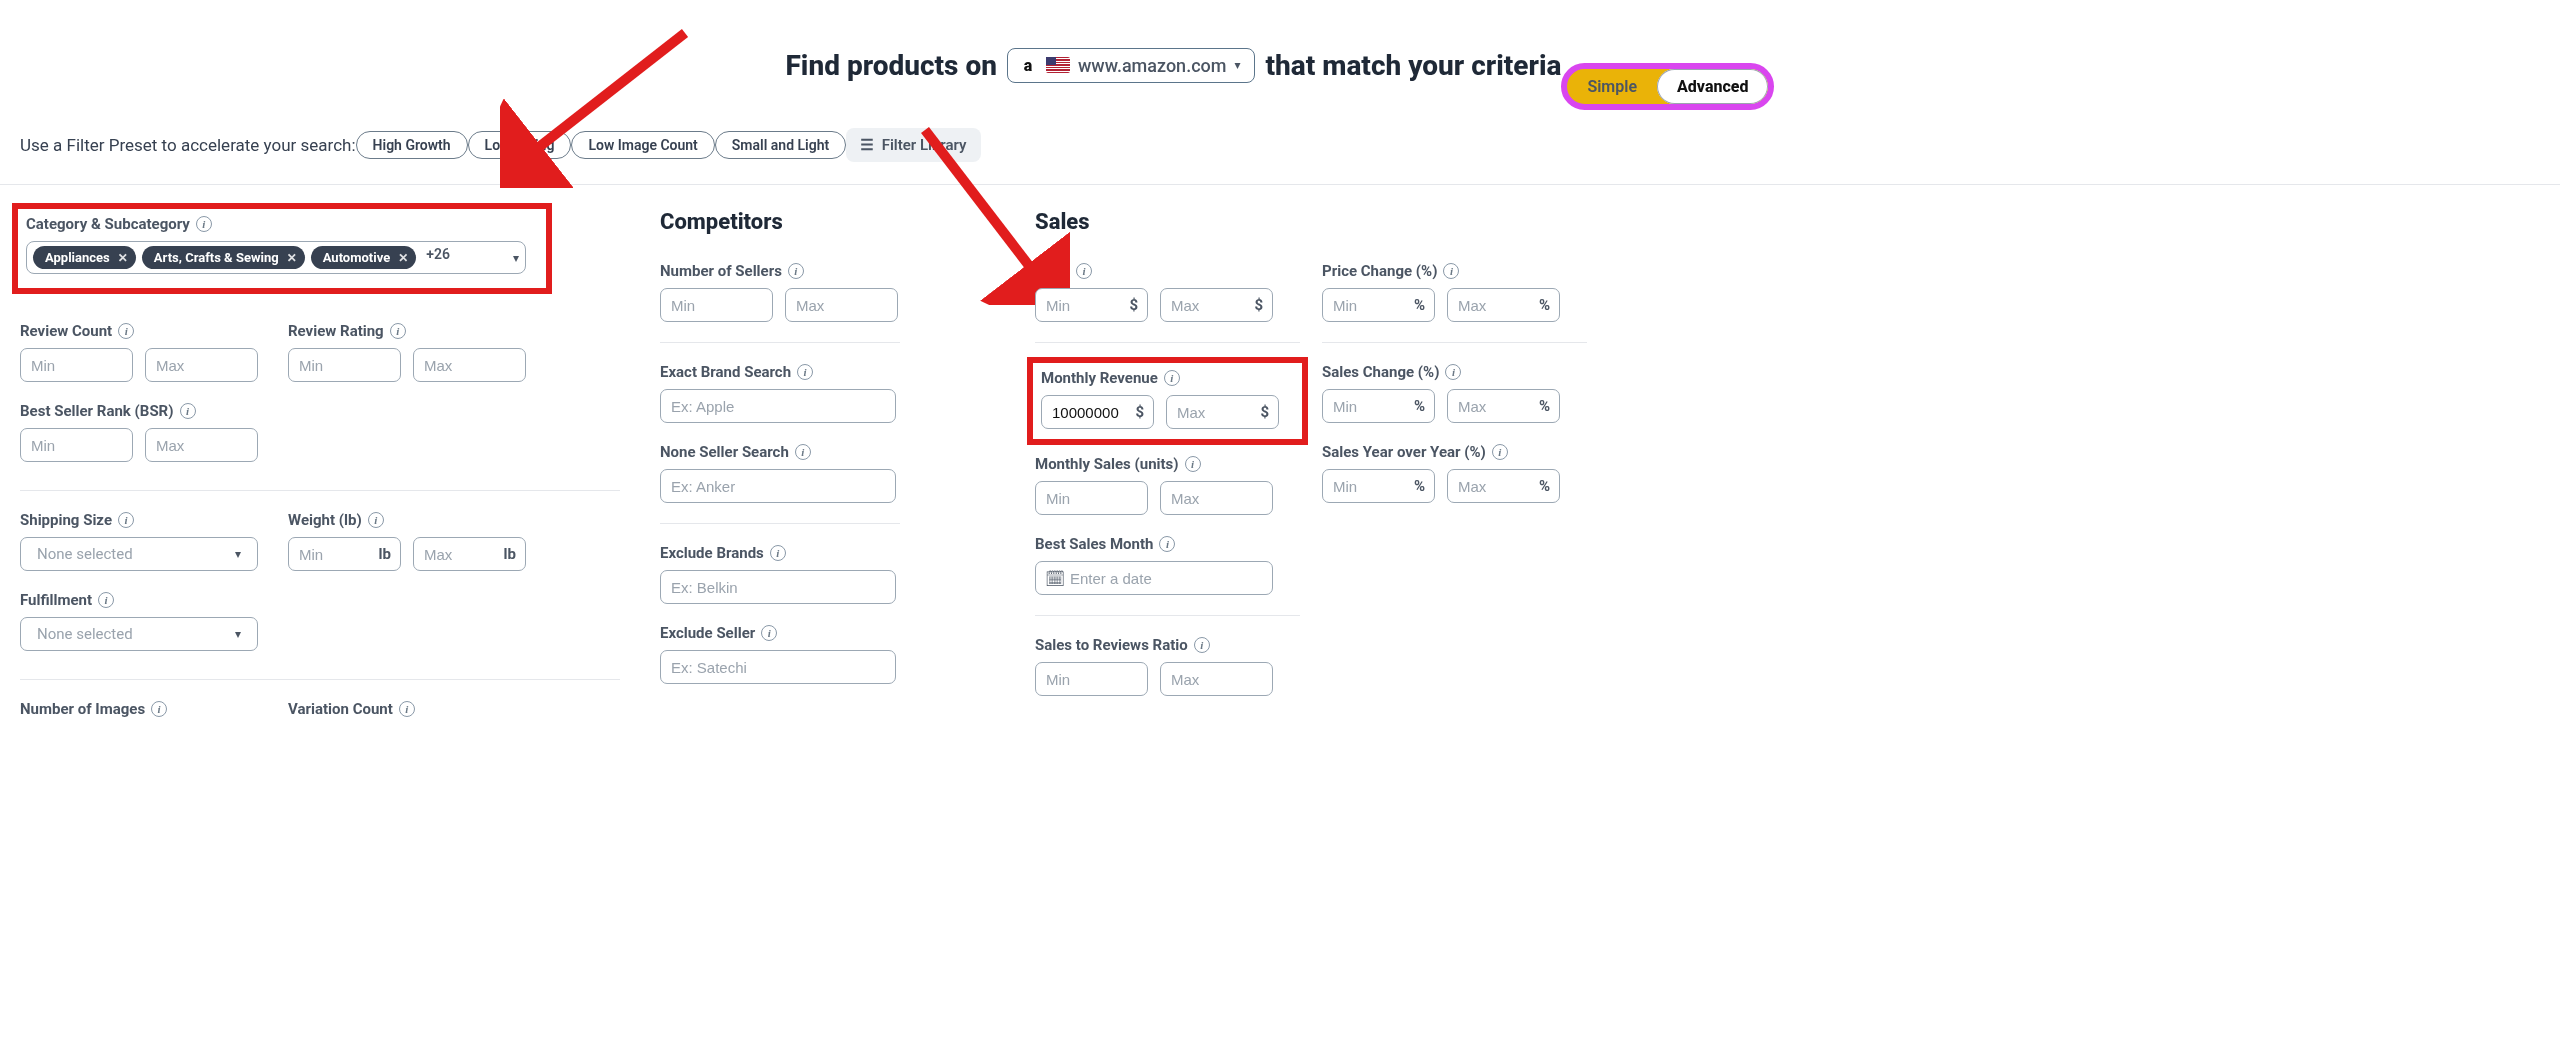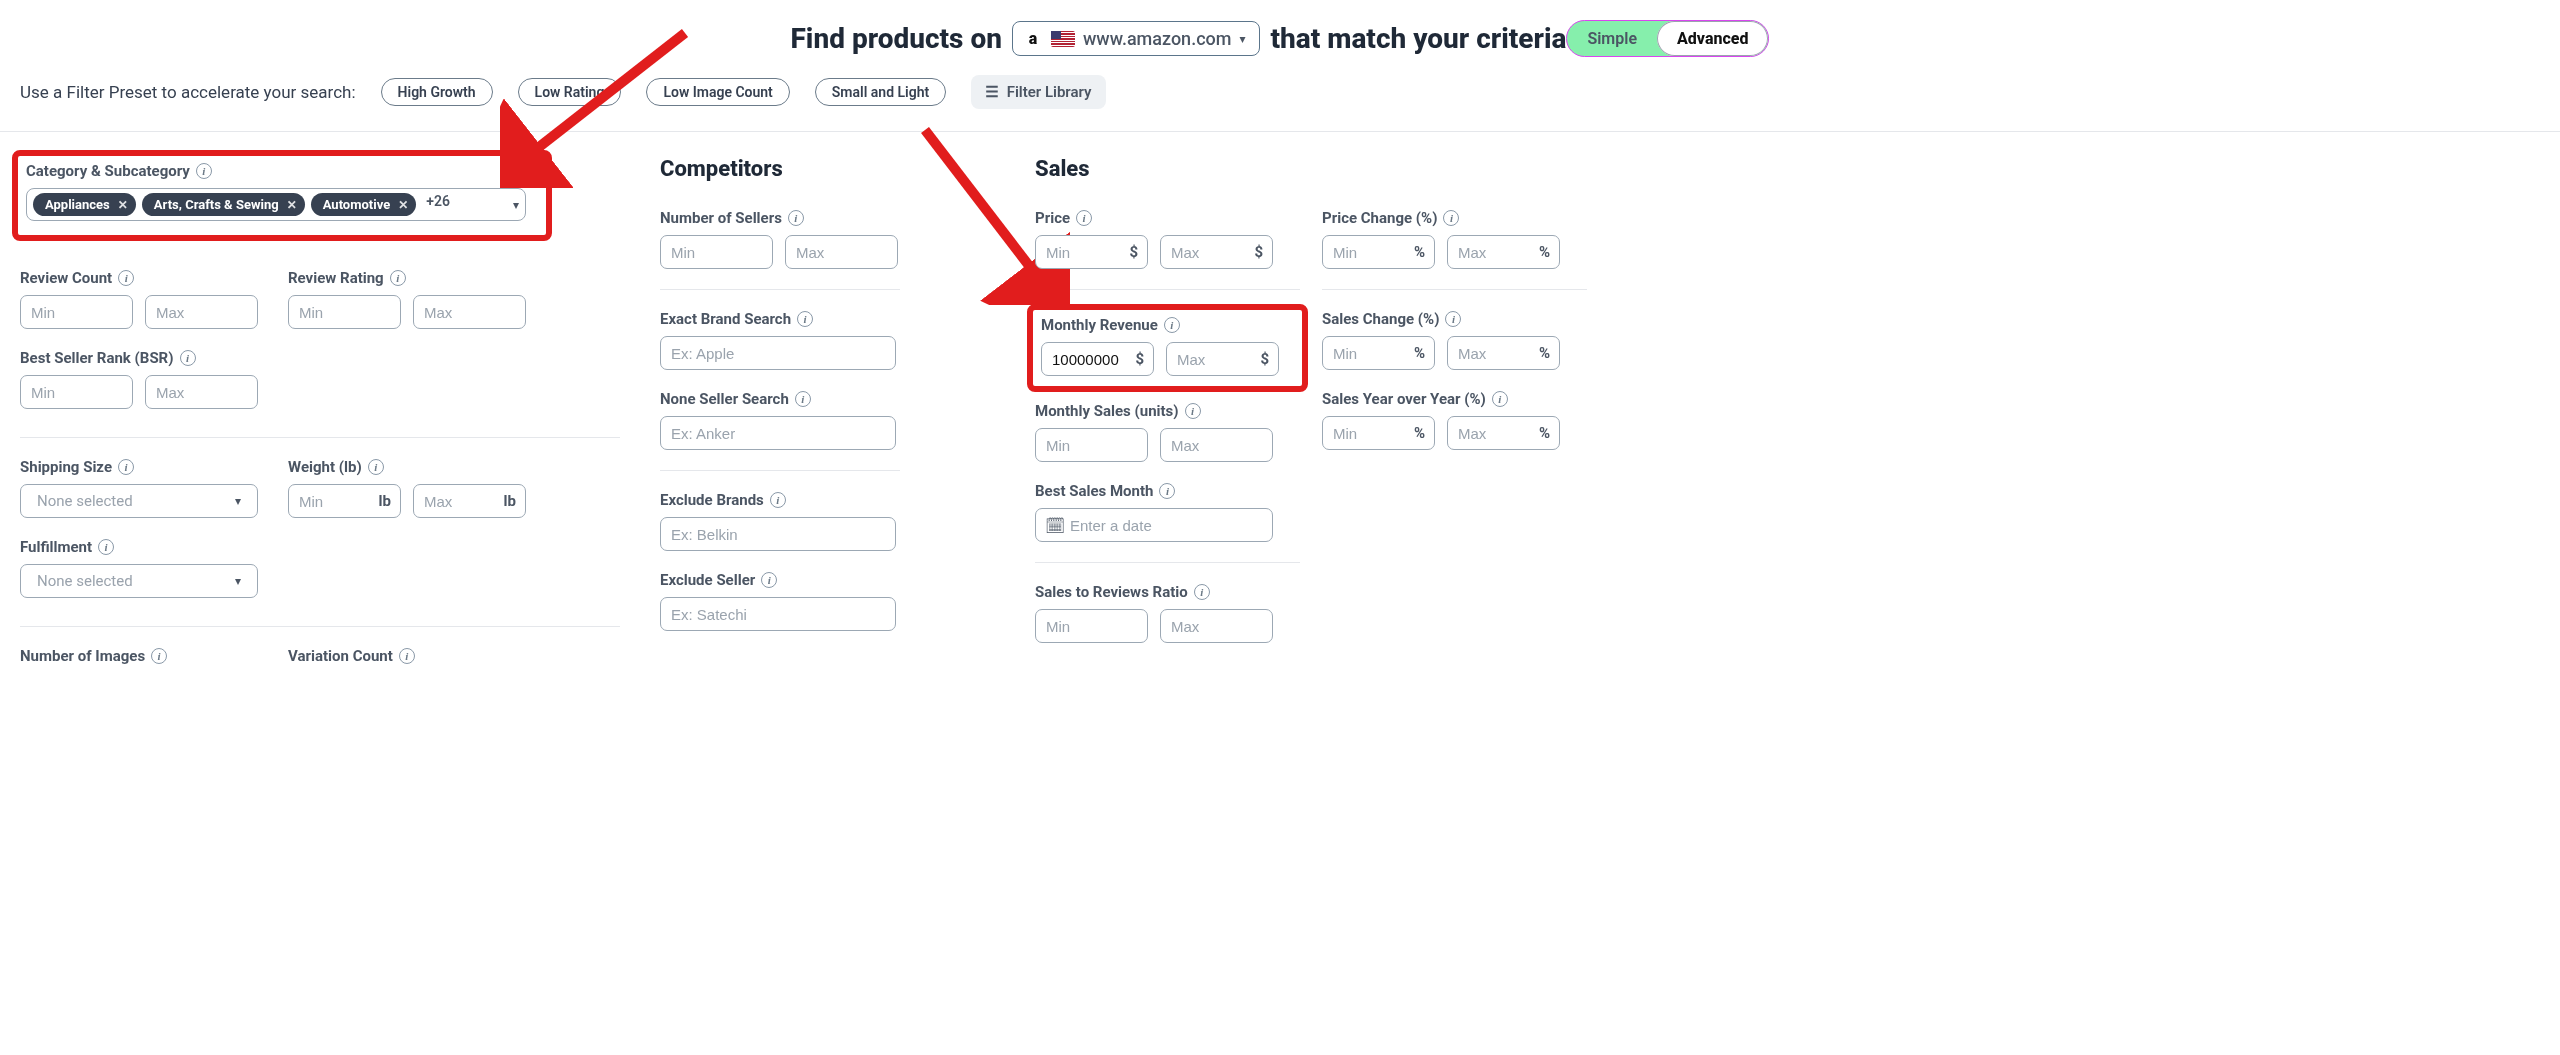--- a/index.html
+++ b/index.html
@@ -63,10 +63,11 @@
   .chev { font-size: 12px; color:#4b5563;}
   .mode-toggle {
     display:flex;
-    border: 1px solid #d946ef;
+    border: 6px solid #d946ef;
     border-radius: 999px;
     overflow:hidden;
-    background:#86efac;
+    background:#eab308;
+    margin-top:43px;
   }
   .mode-toggle .opt {
     padding:8px 20px;

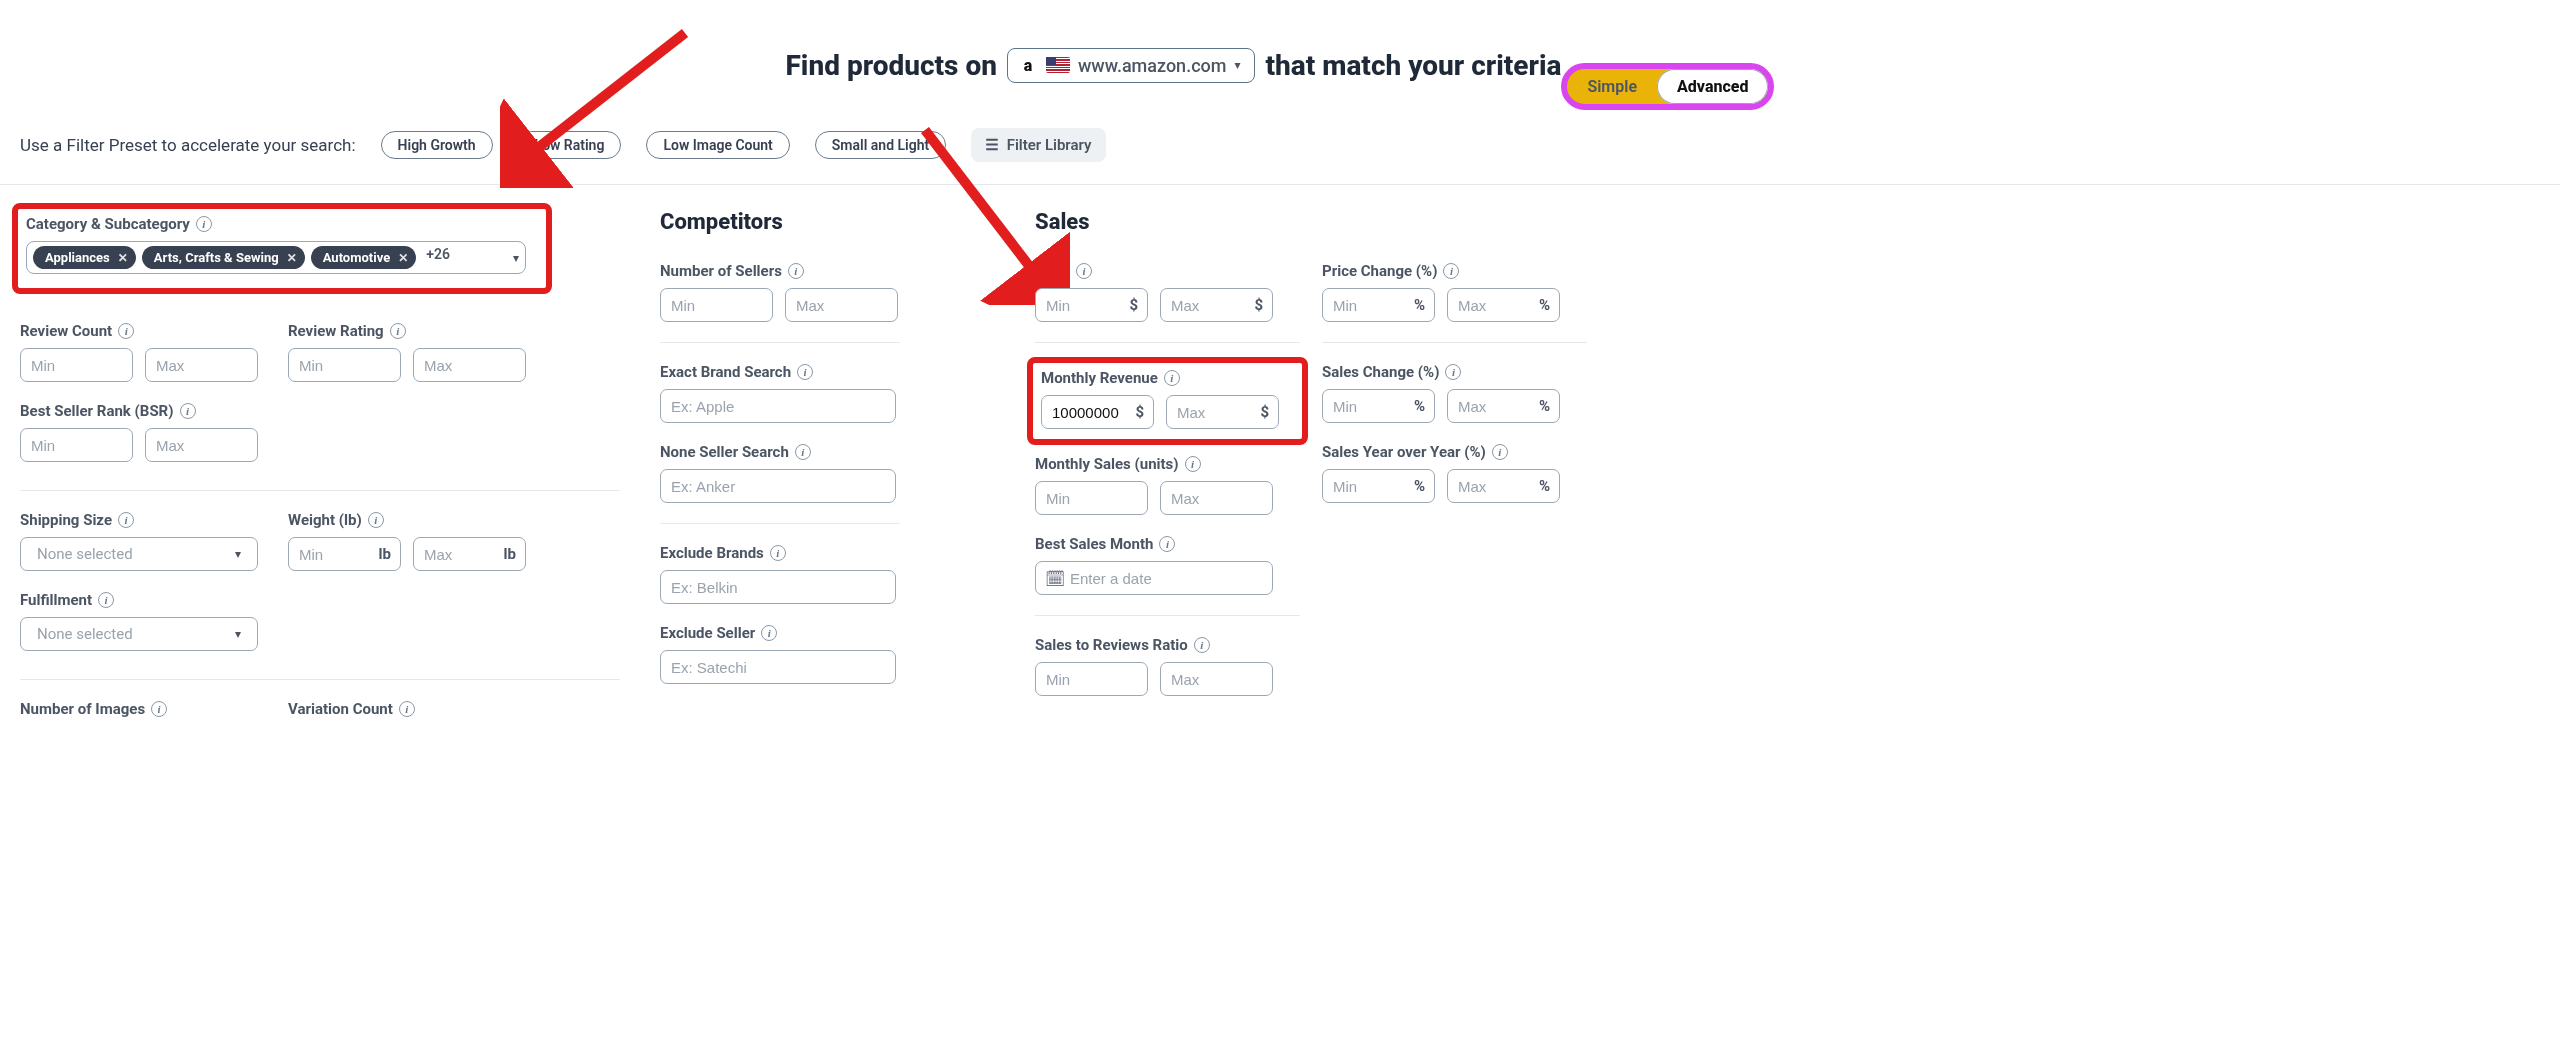--- a/index.html
+++ b/index.html
@@ -86,7 +86,7 @@
   .preset-row {
     display:flex;
     align-items:center;
-    gap:25px;
+    gap:0;
     font-size:17px;
     color:#374151;
     margin-bottom: 22px;

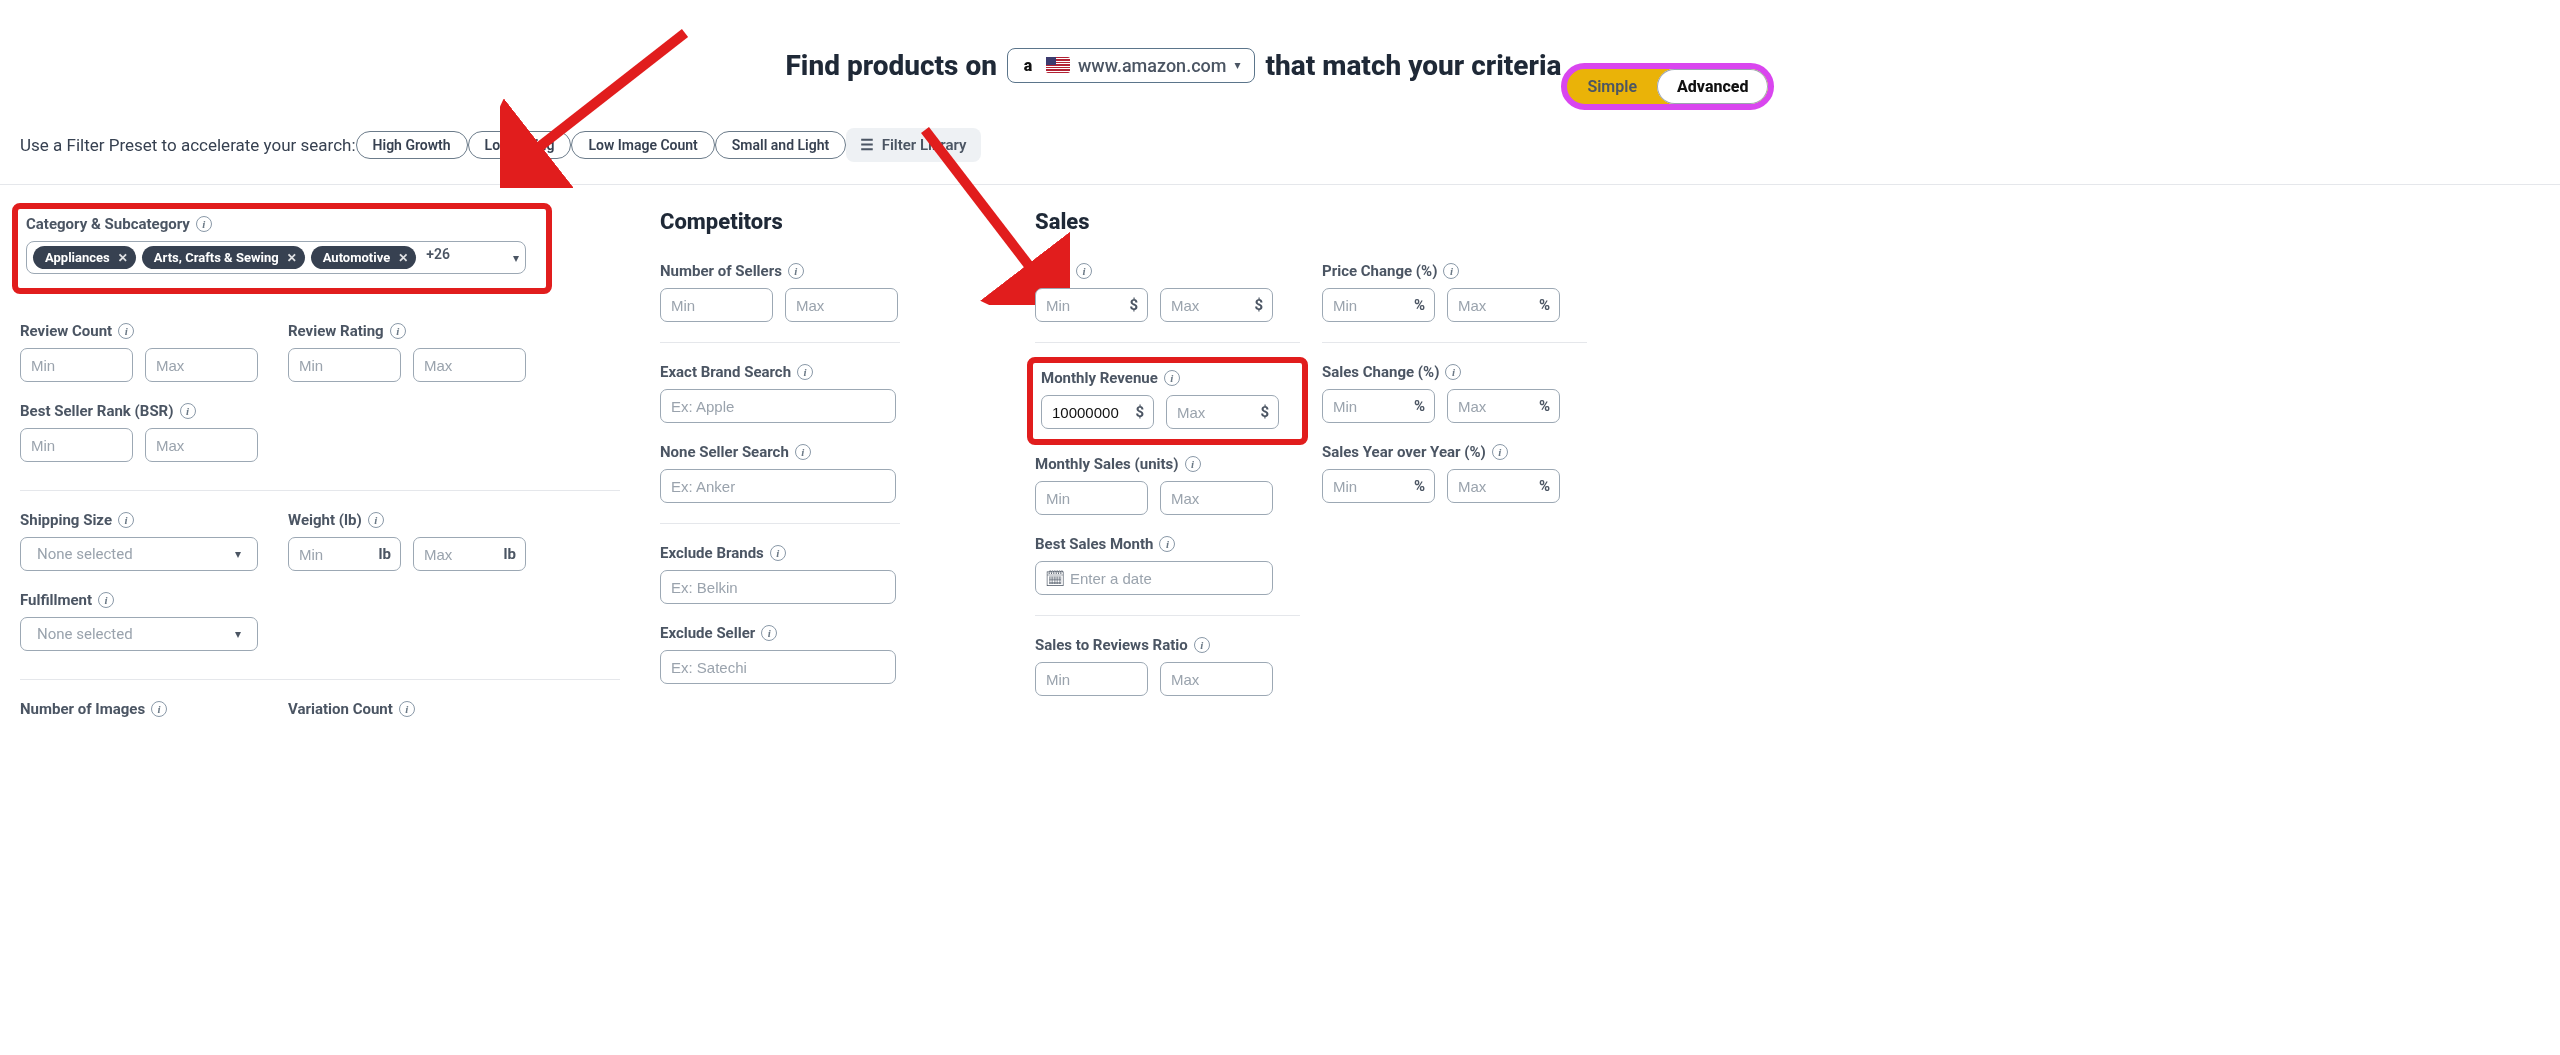--- a/index.html
+++ b/index.html
@@ -209,7 +209,7 @@
   
   .hl-red {
     border: 6px solid #e11d1d;
-    border-radius: 8px;
+    border-radius: 0;
     padding: 6px 8px 10px 8px;
     margin: -6px -8px 10px -8px;
   }

